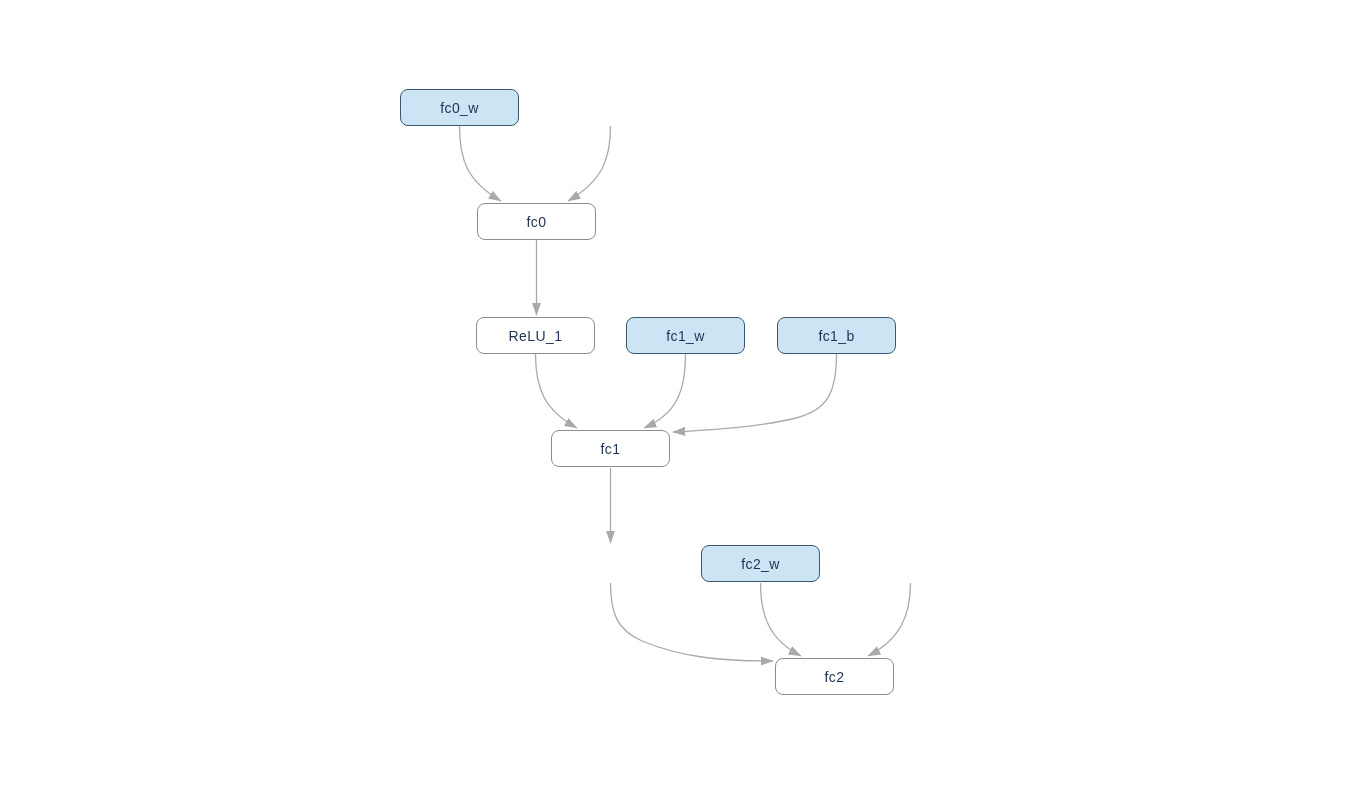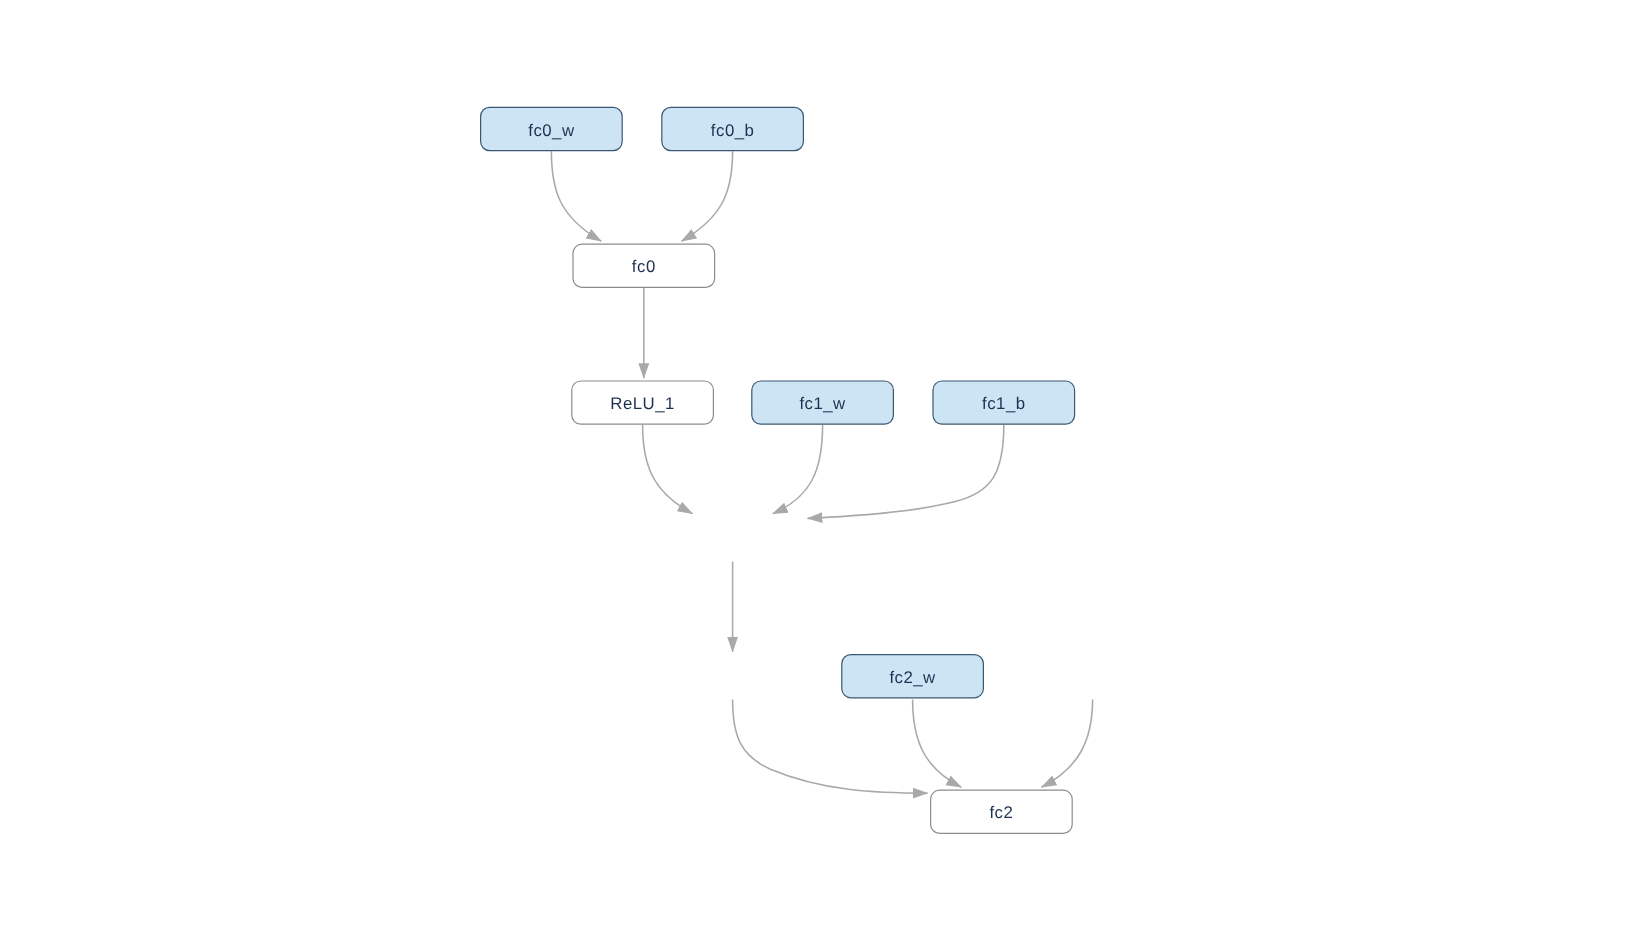--- a/index.html
+++ b/index.html
@@ -94,9 +94,6 @@
     <span>fc0_w</span>
   </div>
 
-  <div class="node parameter" style="left:551px; top:89px">
-    <span>fc0_b</span>
-  </div>
 
   <div class="node operation" style="left:477px; top:203px">
     <span>fc0</span>

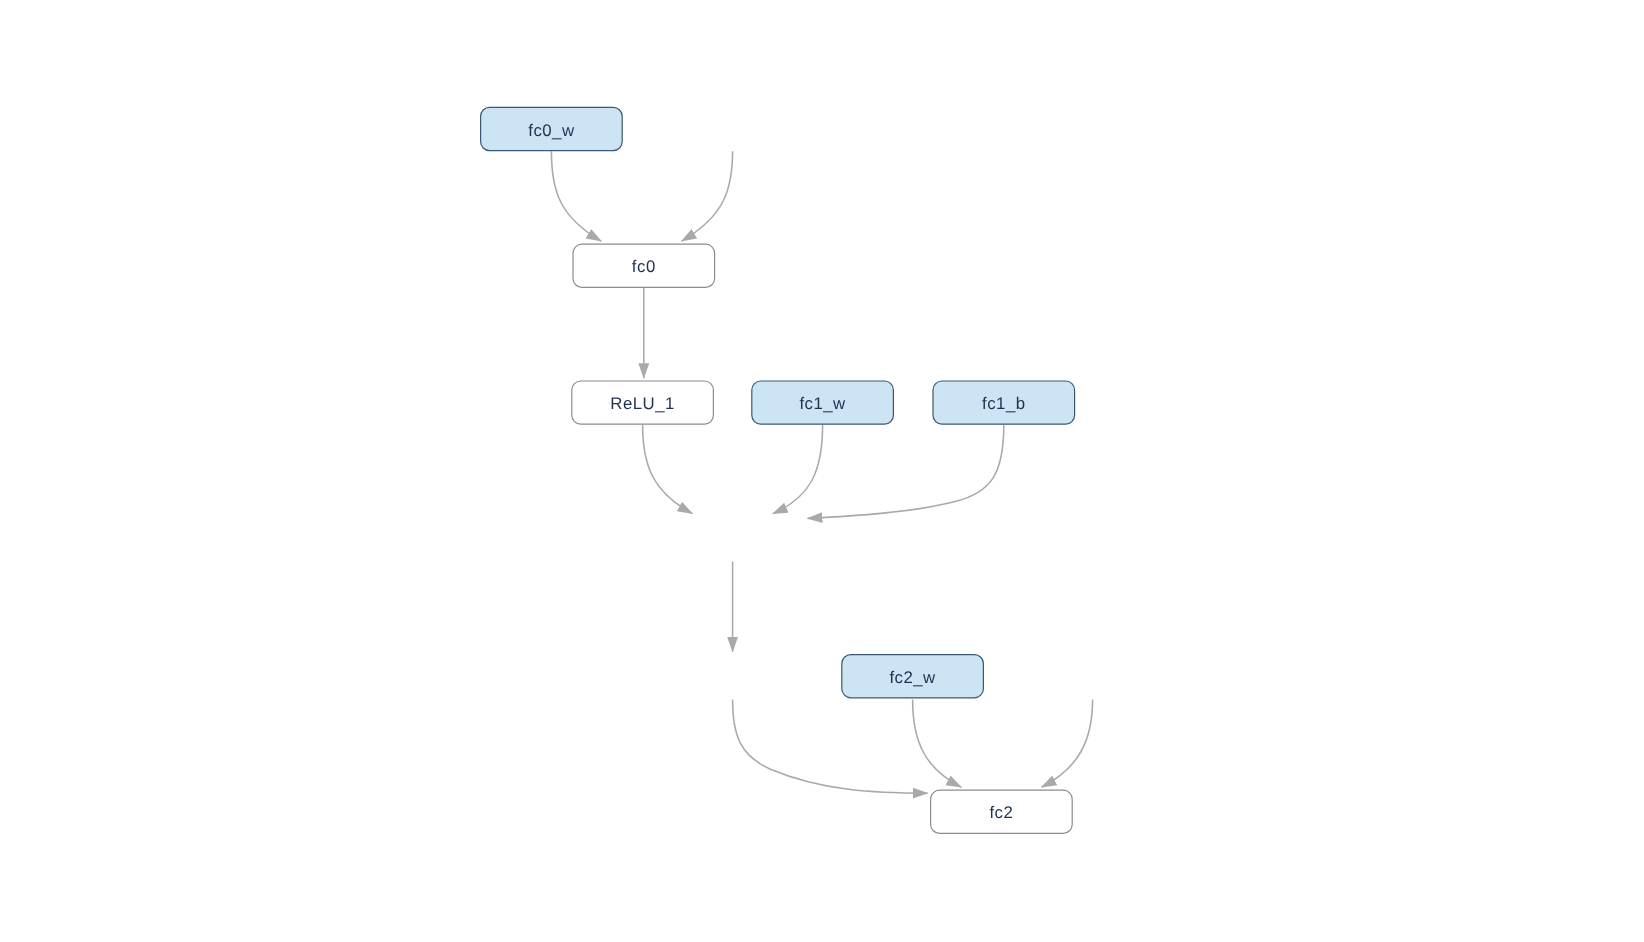--- a/index.html
+++ b/index.html
@@ -111,6 +111,9 @@
     <span>fc1_b</span>
   </div>
 
+  <div class="node operation" style="left:551px; top:430px">
+    <span>fc1</span>
+  </div>
 
 
   <div class="node parameter" style="left:701px; top:545px">

